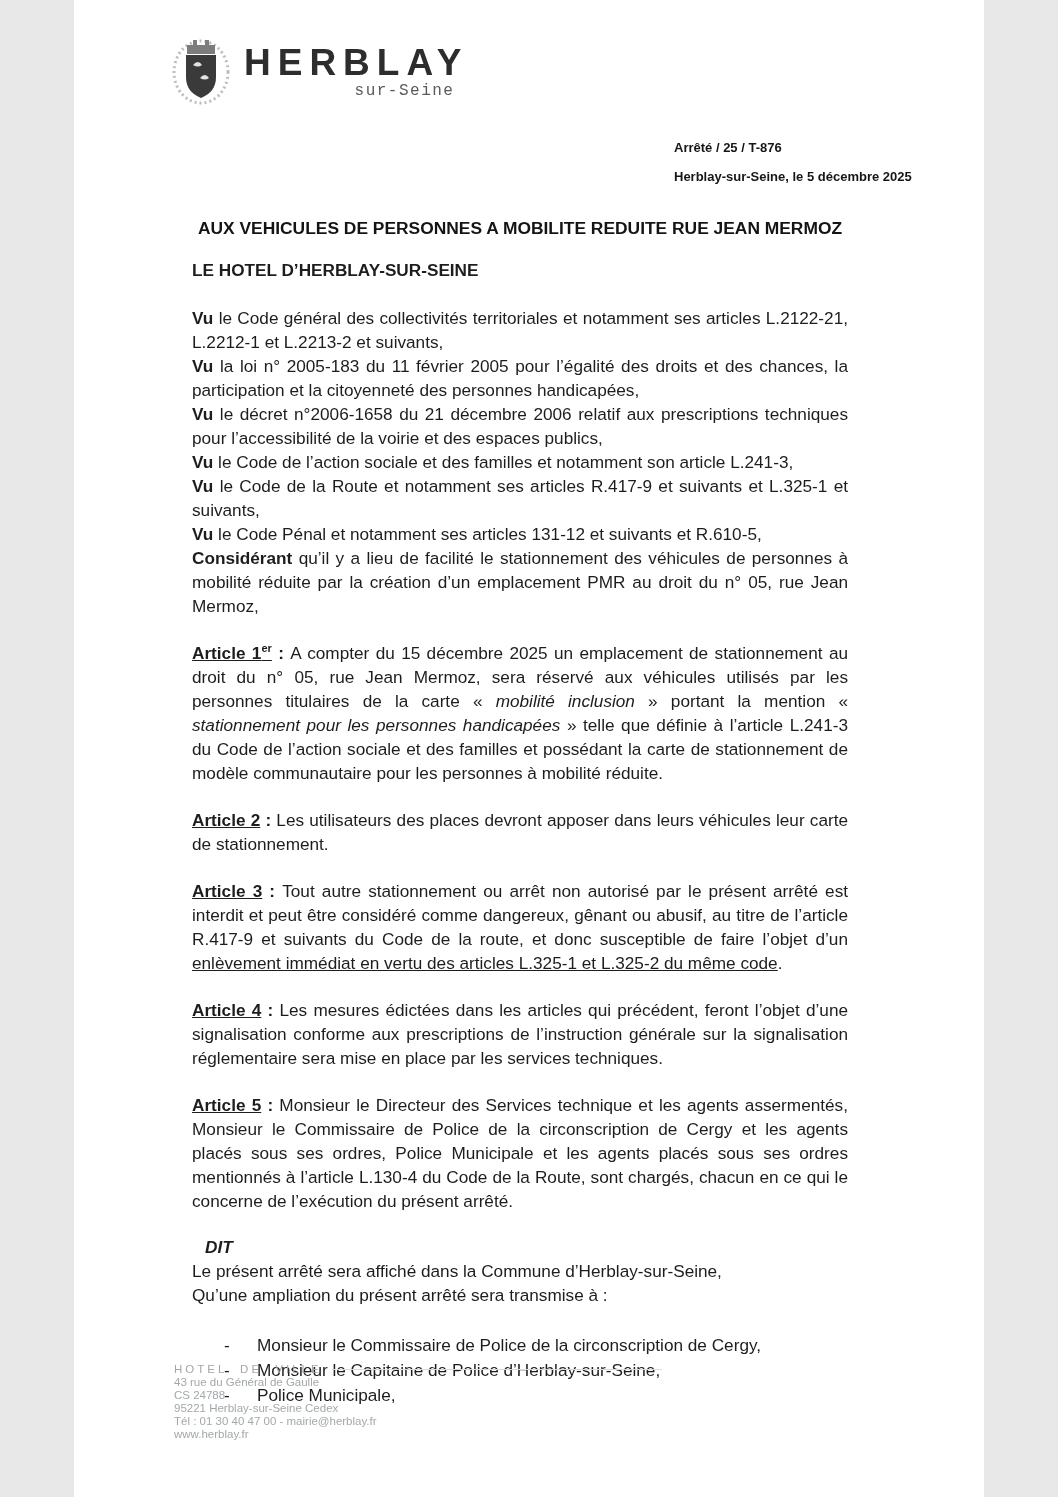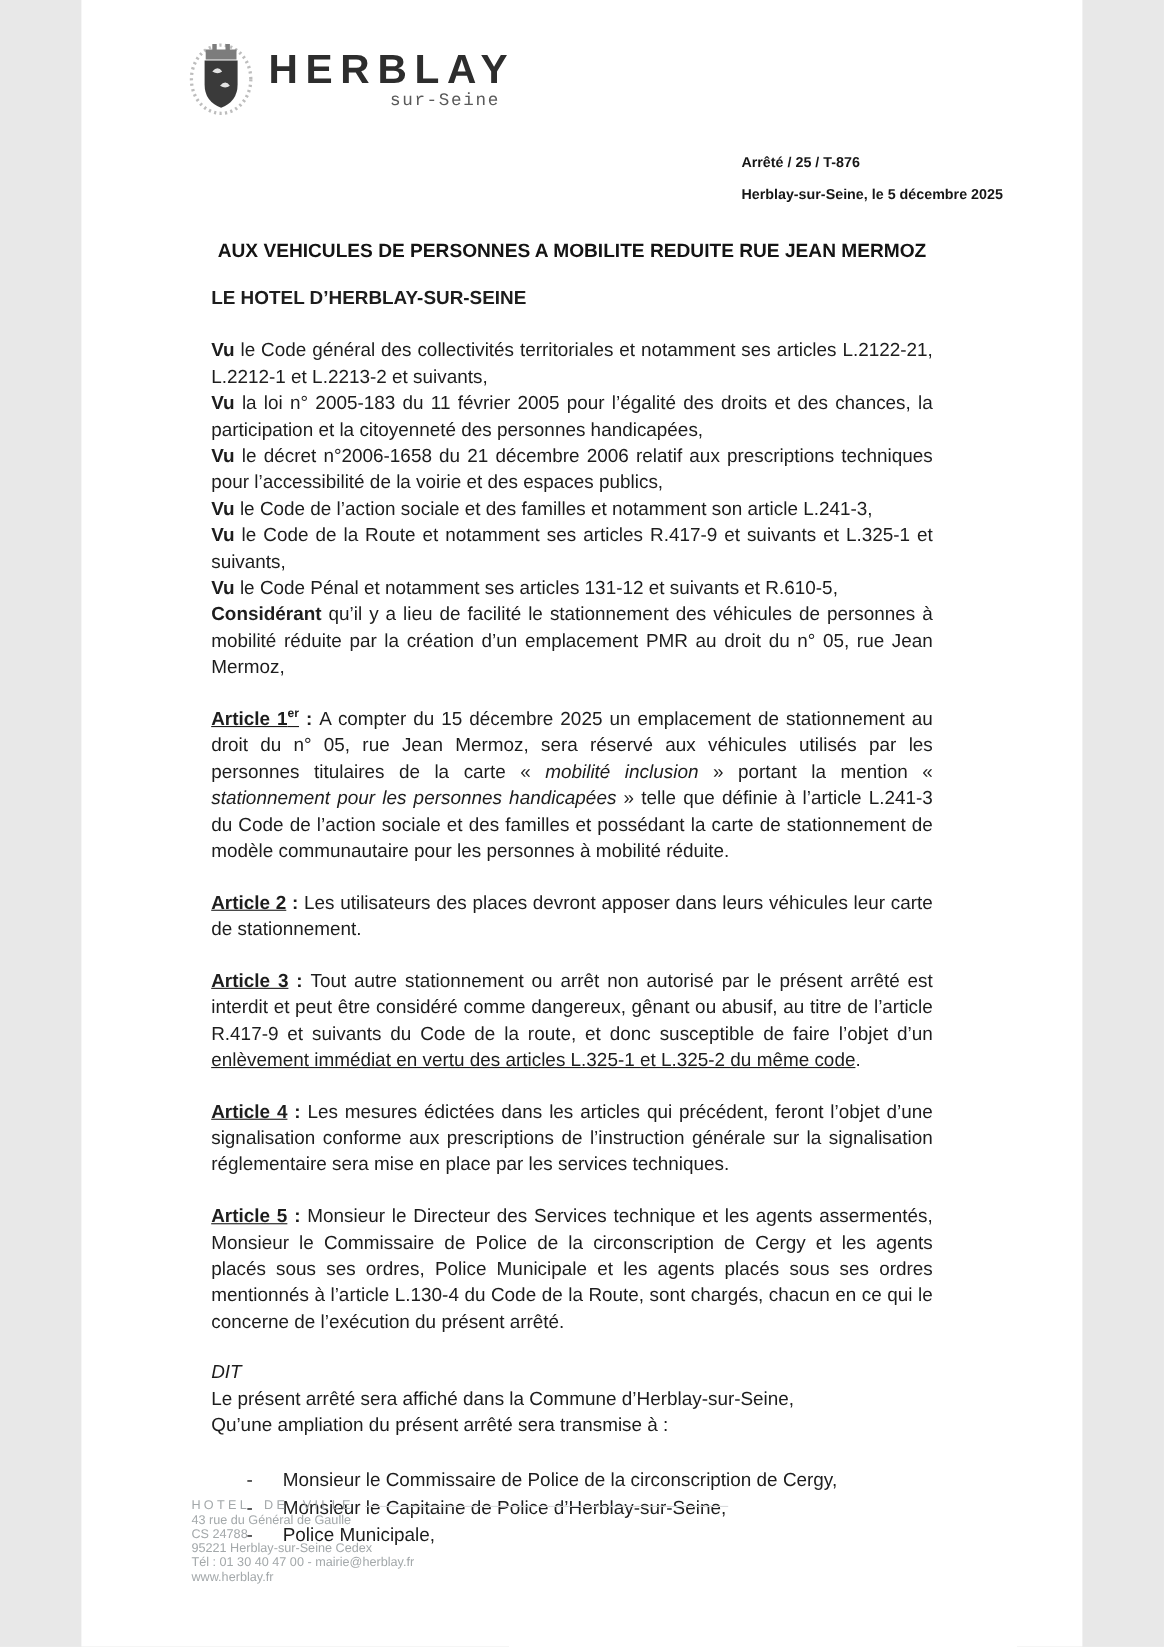--- a/index.html
+++ b/index.html
@@ -43,7 +43,7 @@
   .colon{font-weight:bold;}
   .ital{font-style:italic;}
   .uline{text-decoration:underline;}
-  .dit-heading{margin:22px 0 0;font-weight:normal;font-style:italic;}
+  .dit-heading{margin:22px 13px 0;font-weight:bold;font-style:italic;}
   .dit-line{margin:0;}
   .transmit{list-style:none;margin:26px 0 0;padding:0;}
   .transmit li{display:flex;margin:0;line-height:25px;}

